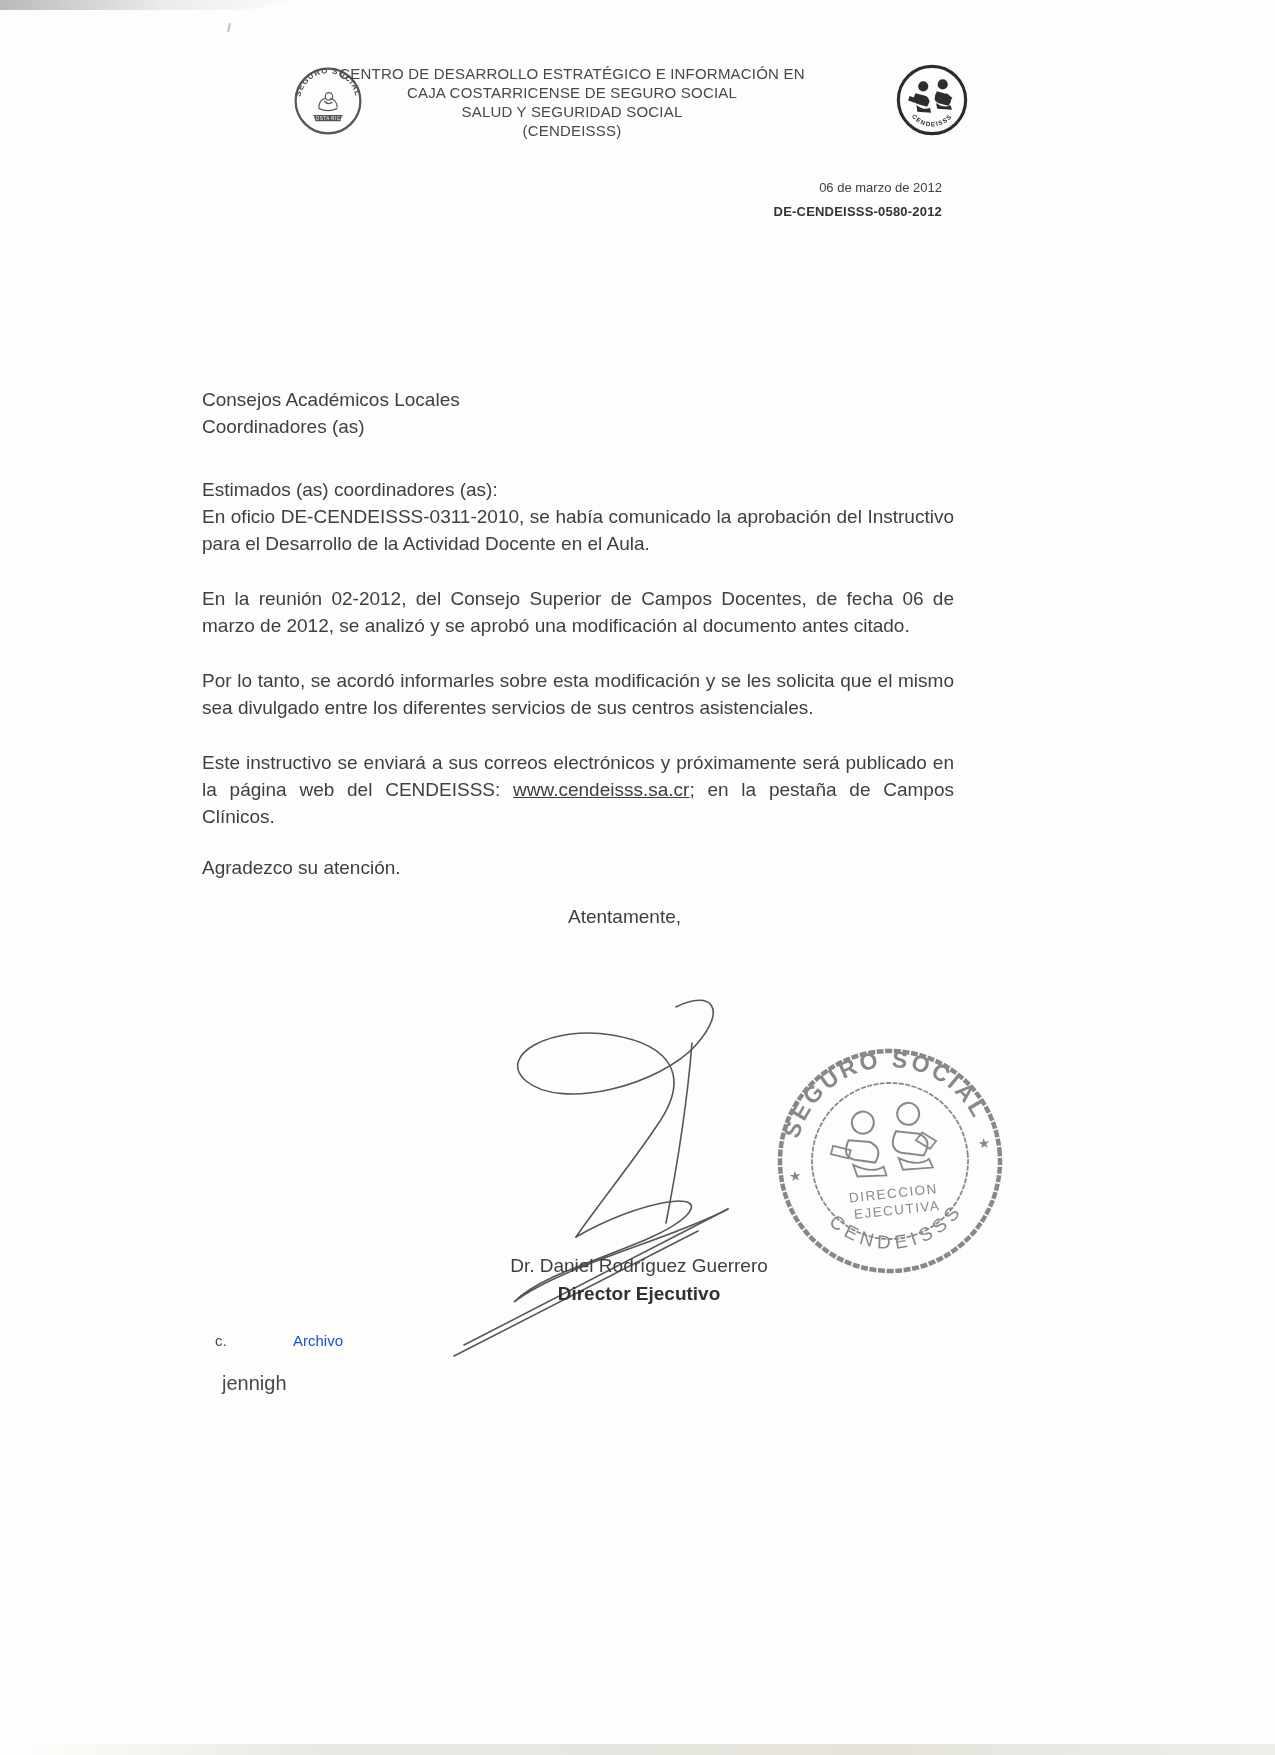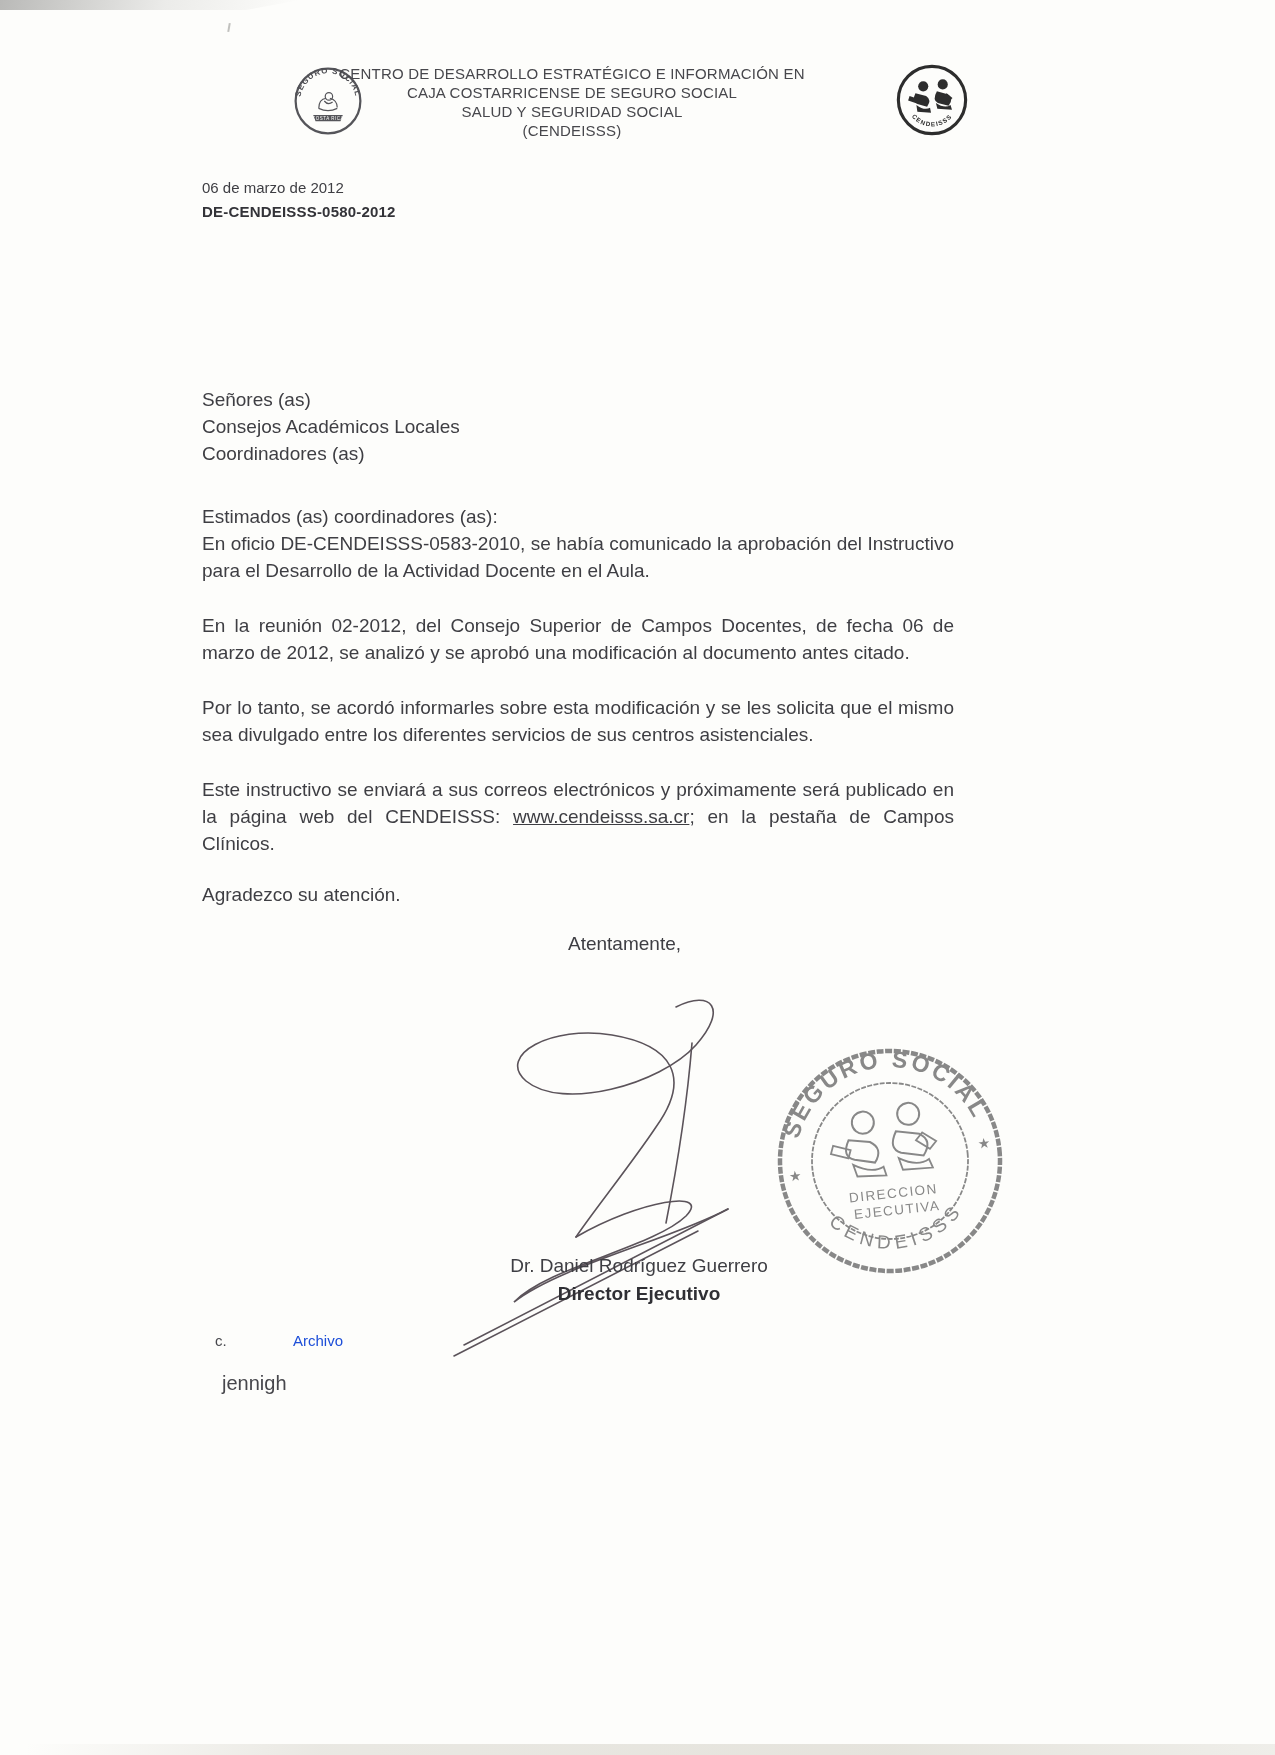--- a/index.html
+++ b/index.html
@@ -32,8 +32,8 @@
   #seal-left{position:absolute;left:291px;top:64px;width:74px;height:74px;}
   #seal-right{position:absolute;left:893px;top:61px;width:78px;height:78px;}
   #date-block{
-    position:absolute;left:202px;top:176px;width:740px;text-align:left;
-    font-size:15px;line-height:24px;color:#3e3e43;
+    position:absolute;left:202px;top:176px;width:740px;text-align:right;
+    font-size:13px;line-height:24px;color:#3e3e43;
   }
   #ref-line{font-weight:bold;color:#333338;letter-spacing:.2px;}
   

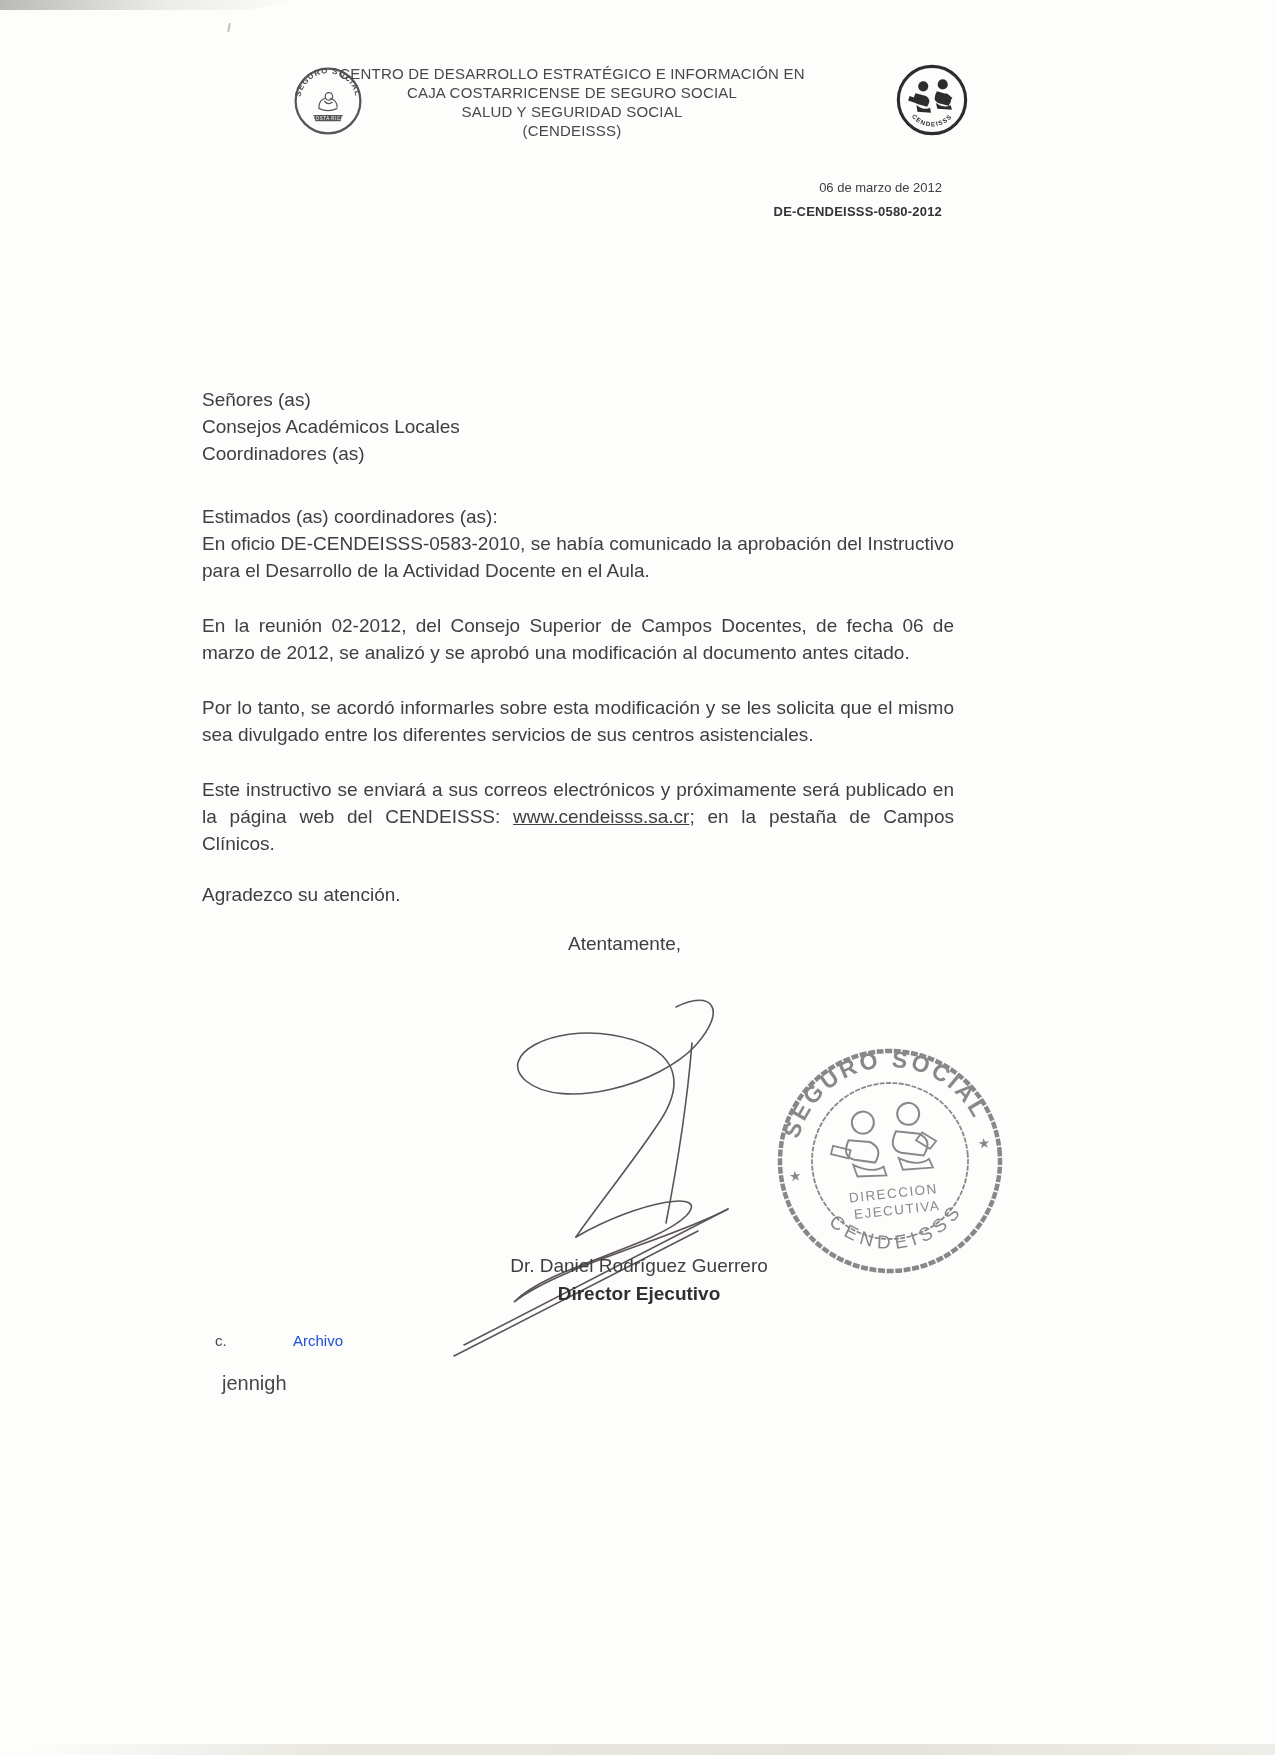--- a/index.html
+++ b/index.html
@@ -115,7 +115,6 @@
 
 <div id="letter-body">
   <div id="recipient-block">
-    <div>Señores (as)</div>
     <div>Consejos Académicos Locales</div>
     <div>Coordinadores (as)</div>
   </div>

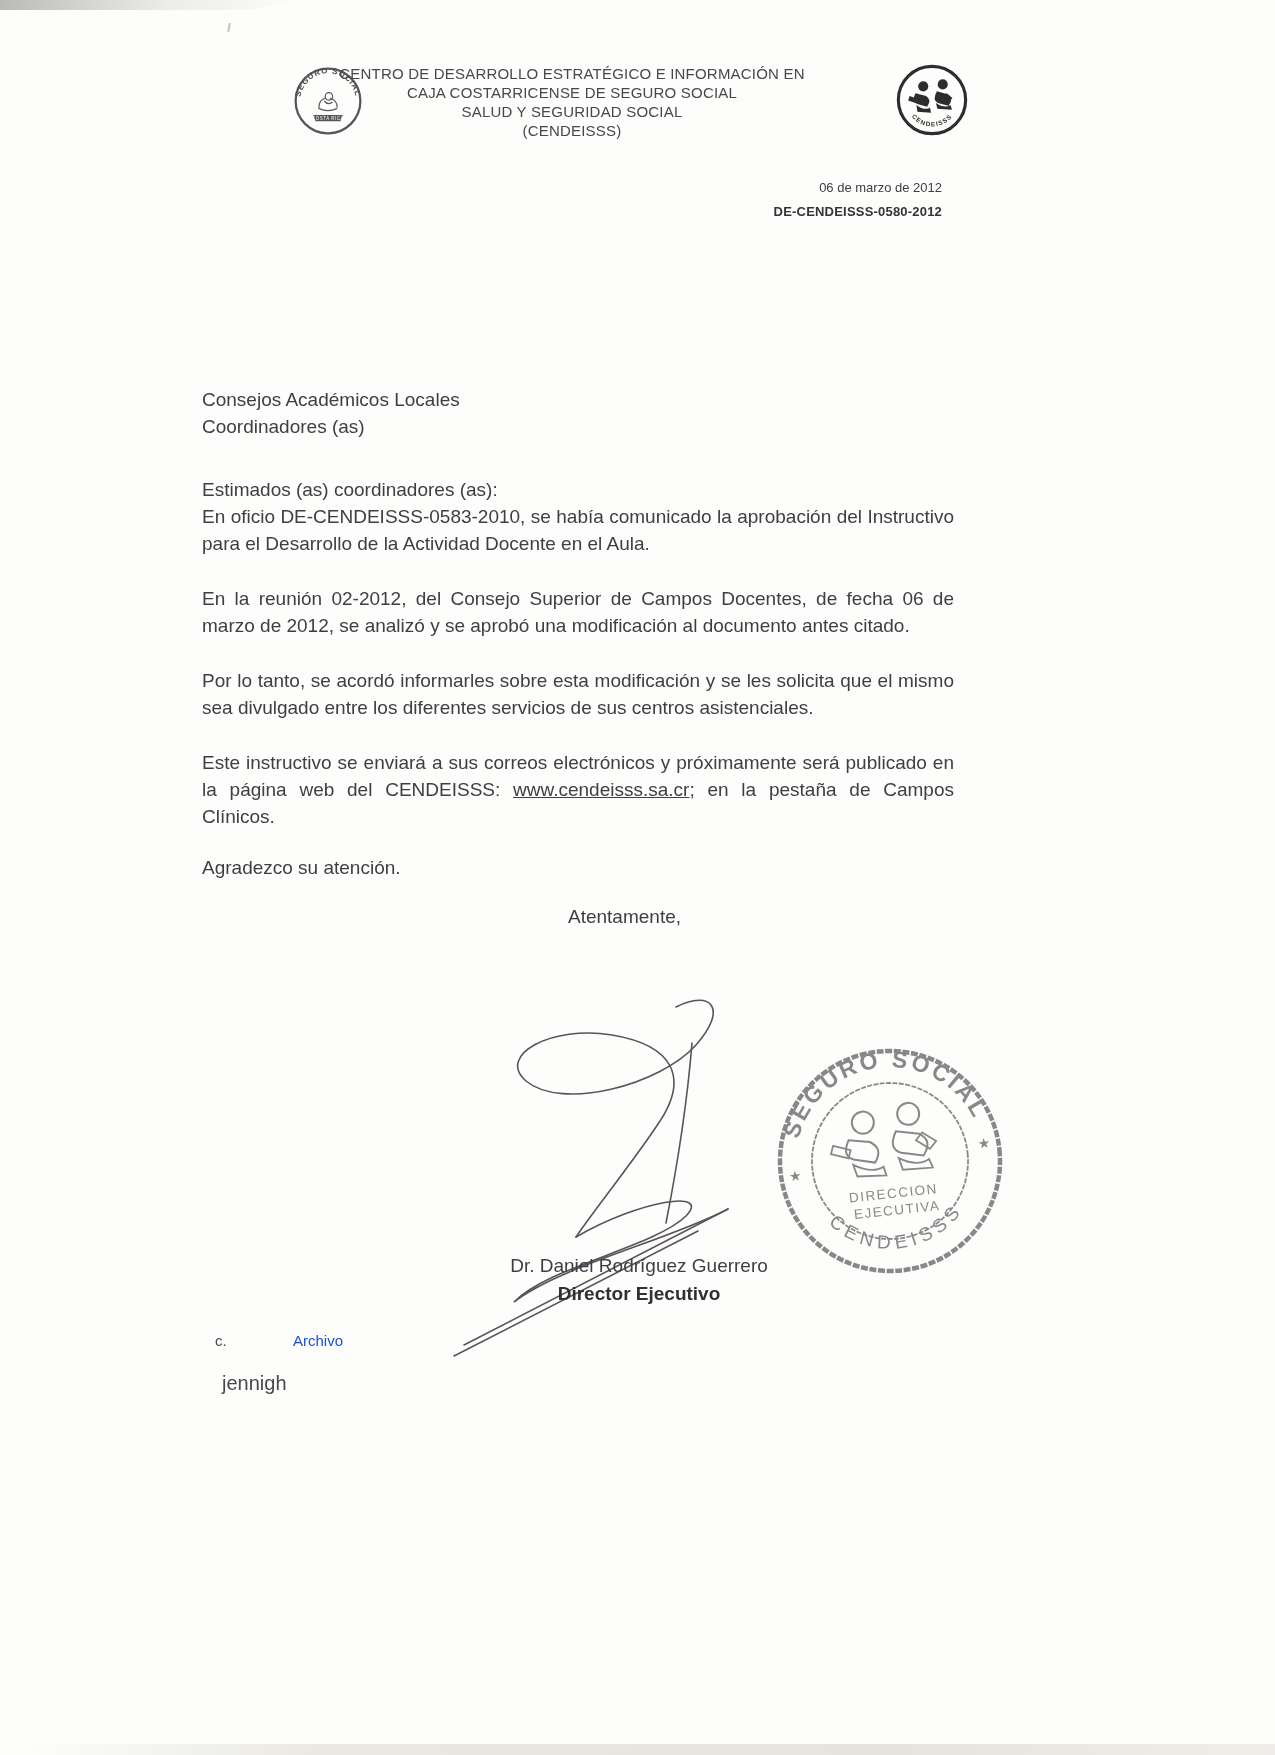--- a/index.html
+++ b/index.html
@@ -122,7 +122,7 @@
 
   <div id="salutation-line">Estimados (as) coordinadores (as):</div>
 
-  <p class="para">En oficio DE-CENDEISSS-0583-2010, se había comunicado la aprobación del Instructivo para el Desarrollo de la Actividad Docente en el Aula.</p>
+  <p class="para">En oficio DE-CENDEISSS-0311-2010, se había comunicado la aprobación del Instructivo para el Desarrollo de la Actividad Docente en el Aula.</p>
   <p class="para">En la reunión 02-2012, del Consejo Superior de Campos Docentes, de fecha 06 de marzo de 2012, se analizó y se aprobó una modificación al documento antes citado.</p>
   <p class="para">Por lo tanto, se acordó informarles sobre esta modificación y se les solicita que el mismo sea divulgado entre los diferentes servicios de sus centros asistenciales.</p>
   <p class="para"><span>Este instructivo se enviará a sus correos electrónicos y próximamente será publicado en la página web del CENDEISSS:  </span><span class="url">www.cendeisss.sa.cr</span><span>; en la pestaña de Campos Clínicos.</span></p>

